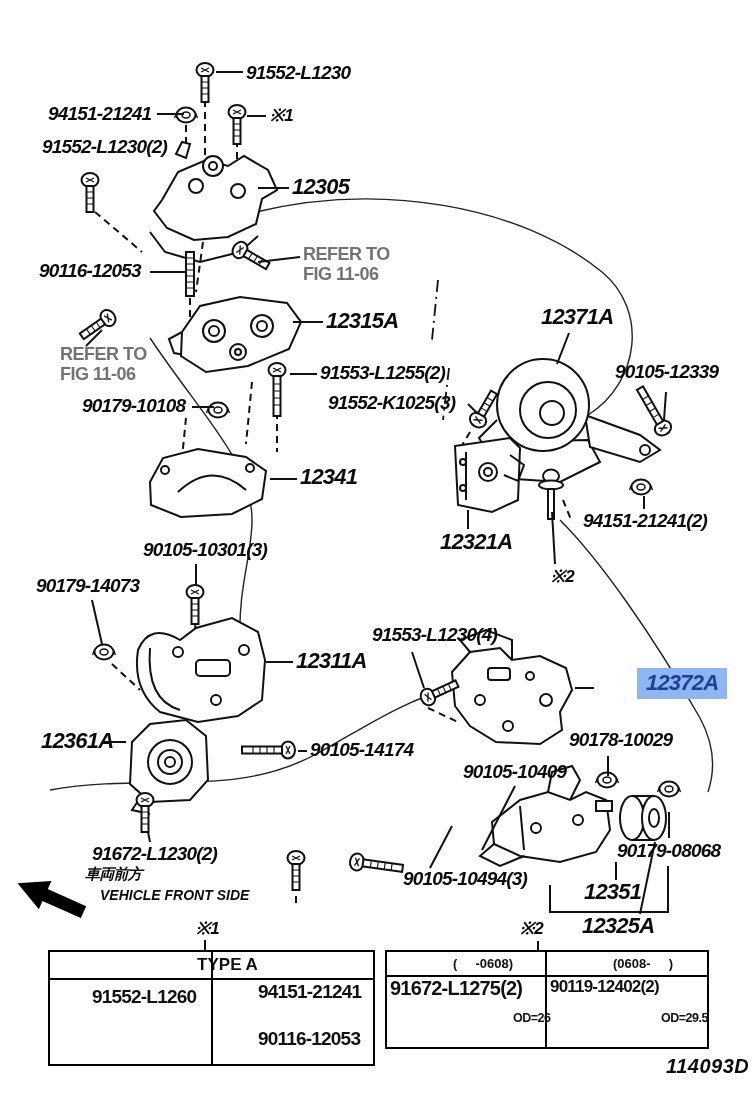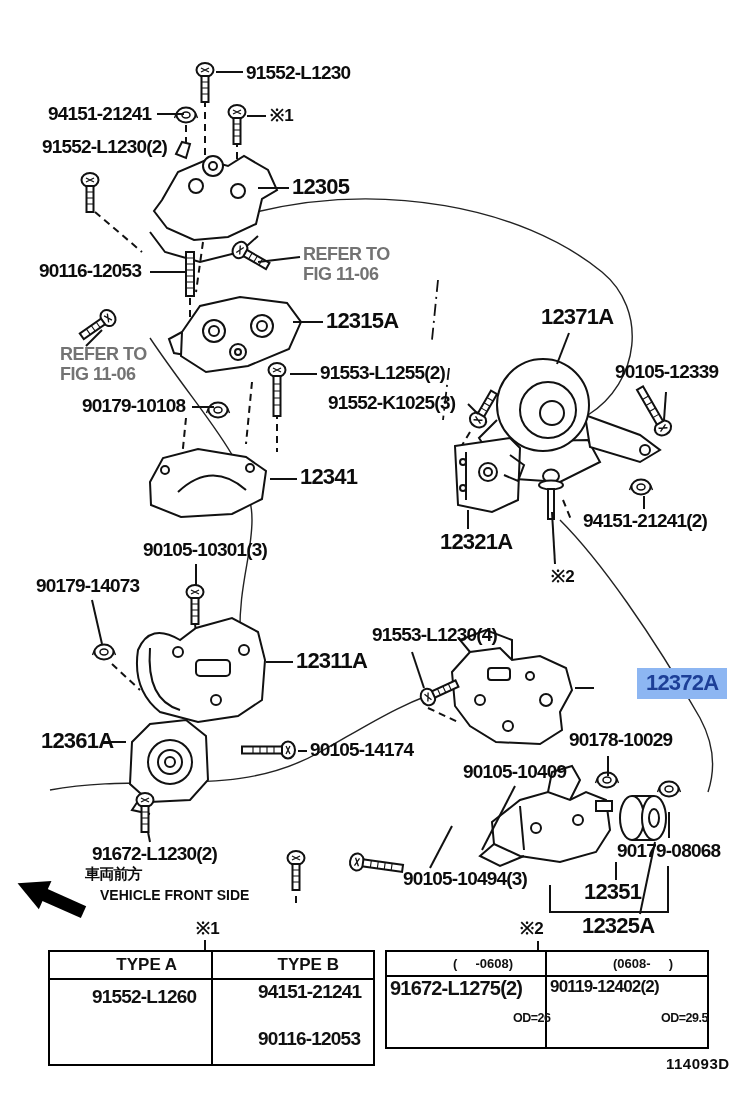--- a/index.html
+++ b/index.html
@@ -7,7 +7,7 @@
         font-family:"Liberation Sans",sans-serif;color:#111;}
   svg{position:absolute;left:0;top:0;}
   .lbl{position:absolute;font-weight:700;font-size:19px;letter-spacing:-0.8px;
-       line-height:1;white-space:nowrap;color:#0c0c0c;}
+       line-height:1;white-space:nowrap;color:#0c0c0c;font-style:italic;}
   .big{font-size:22px;}
   .ref{font-size:17px;letter-spacing:0;}
   .refer{position:absolute;font-weight:700;font-size:18px;line-height:1.12;

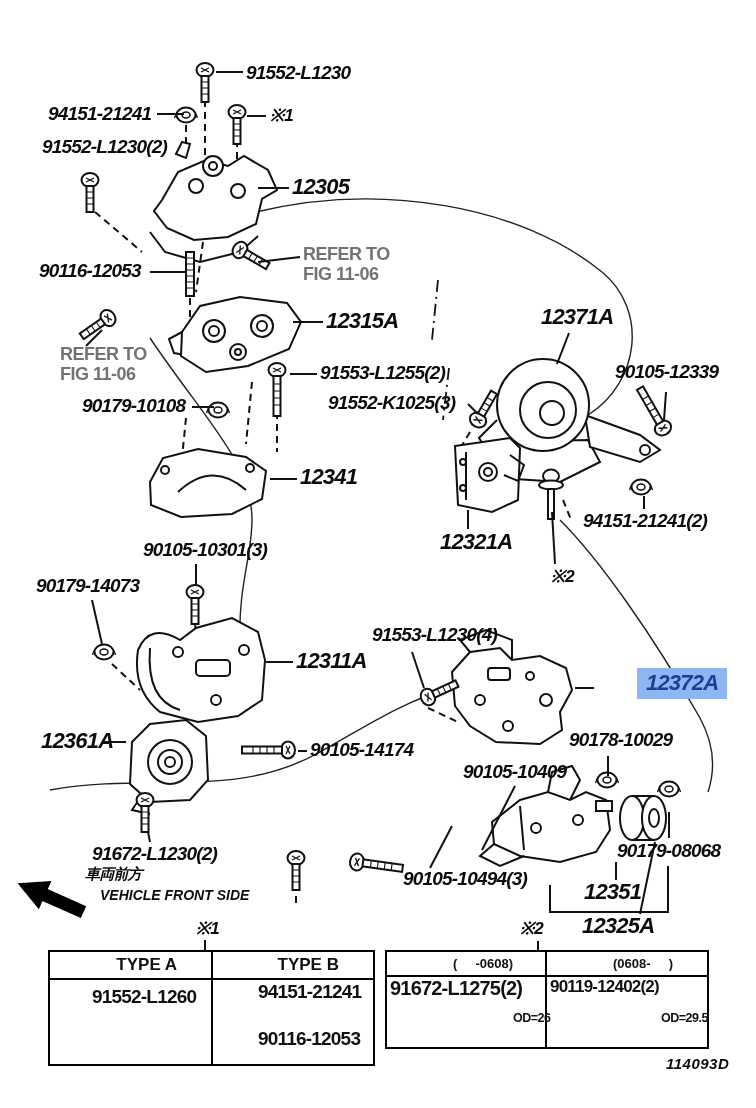--- a/index.html
+++ b/index.html
@@ -316,7 +316,6 @@
   <div class="tbl" style="left:48px;top:950px;width:323px;height:112px">
     <div class="hdr" style="height:26px;line-height:26px;font-size:17px">
       <div>TYPE A</div>
-      <div>TYPE B</div>
     </div>
     <div class="vdiv" style="left:161px"></div>
   </div>

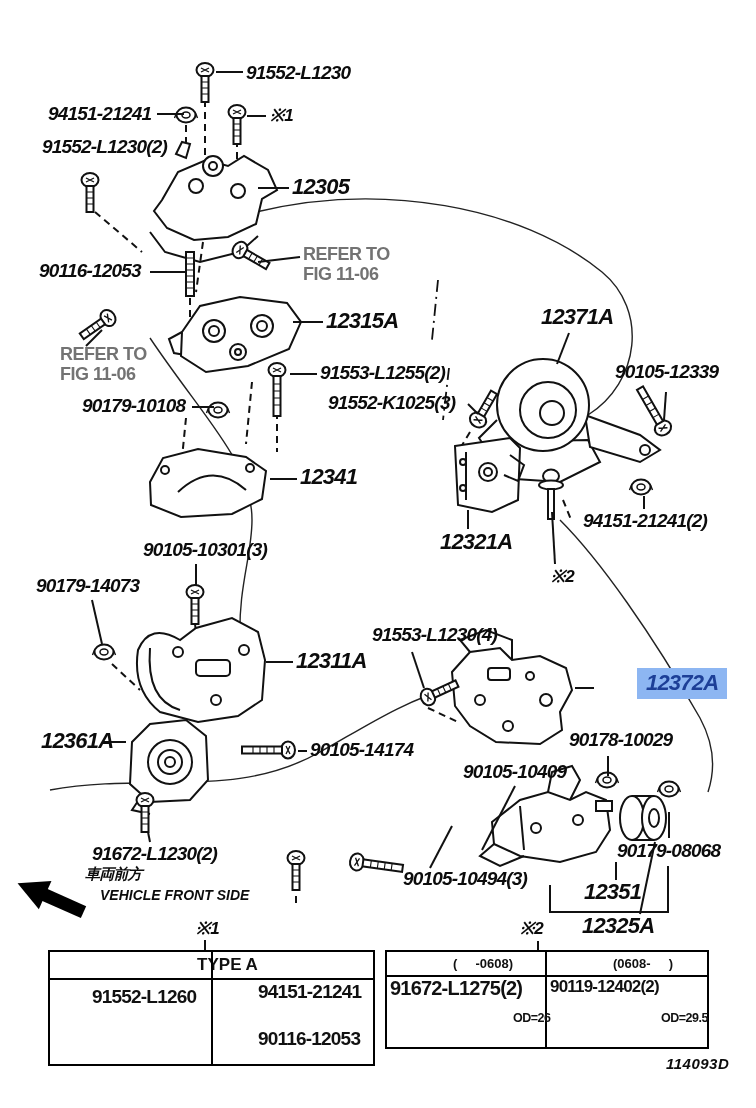--- a/index.html
+++ b/index.html
@@ -15,7 +15,7 @@
   .hl{background:var(--hl-bg,#8db6f2);color:var(--hl-fg,#1d3f97);padding:4px 9px 5px 9px;margin-left:41px;}
   .jp{font-size:15px;font-weight:700;}
   .en{font-size:14px;font-weight:700;letter-spacing:0;}
-  .code{font-size:15px;font-weight:700;letter-spacing:0.5px;}
+  .code{font-size:20px;font-weight:700;letter-spacing:0.5px;}
   .tbl{position:absolute;border:2px solid #000;background:#fff;}
   .tbl .hdr{position:absolute;left:0;top:0;right:0;border-bottom:2px solid #000;
             display:flex;}

